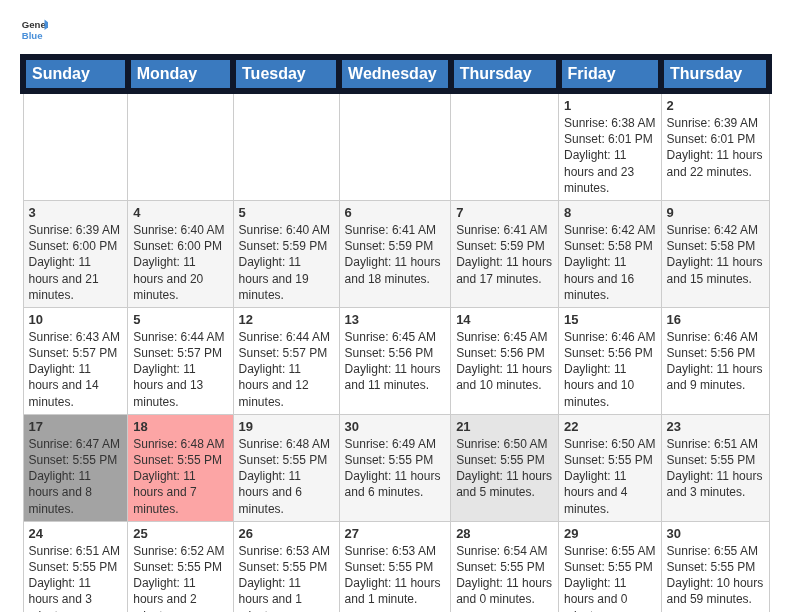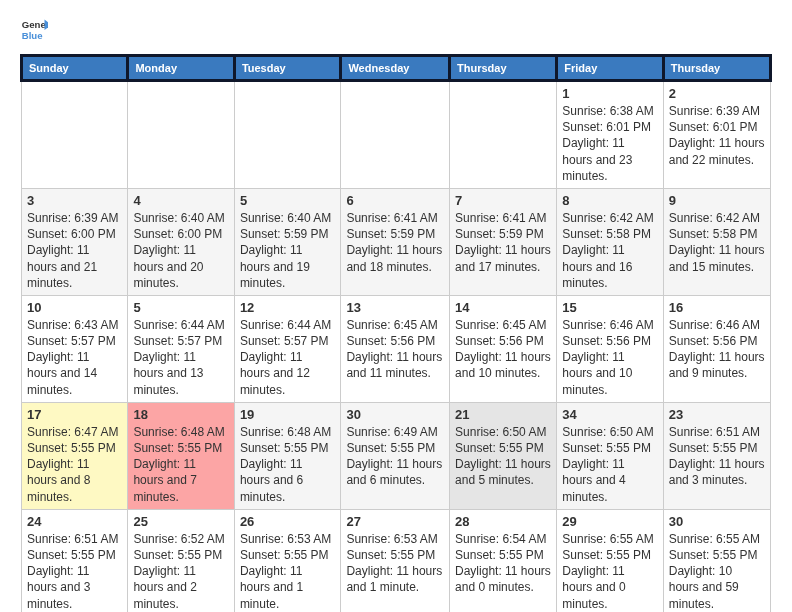--- a/index.html
+++ b/index.html
@@ -49,11 +49,11 @@
     .calendar thead tr th {
       background-color: #3a7abf;
       color: #fff;
-      font-size: 11px;
+      font-size: 16px;
       font-weight: bold;
       padding: 5px 6px;
       text-align: left;
-      border: 3px solid #0f172a;
+      border: 6px solid #0f172a;
     }
     .calendar tbody tr td {
       border: 1px solid #ccc;

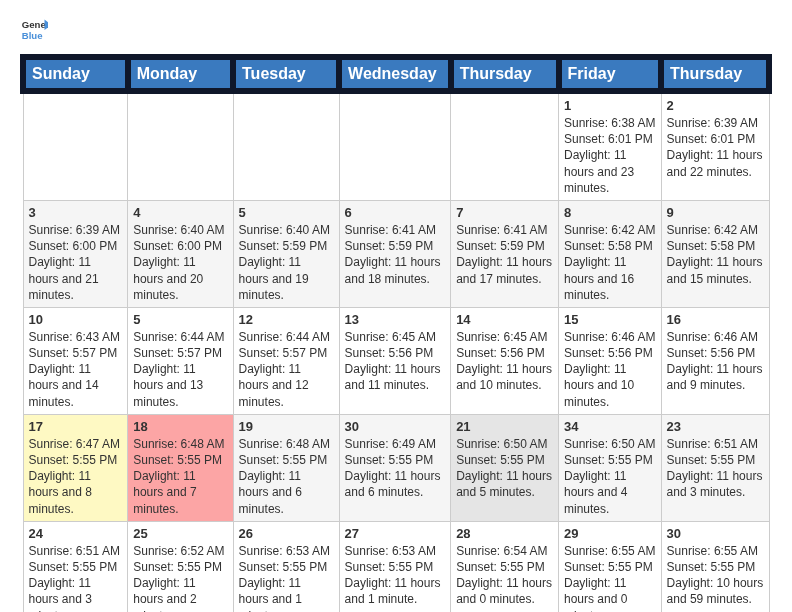--- a/index.html
+++ b/index.html
@@ -194,7 +194,7 @@
           </td>
         </tr>
         <tr>
-          <td style="background: #fef9c3;">
+          <td style="background: #a3a3a3;">
             <span class="day-number">17</span>
             <div class="day-info">Sunrise: 6:47 AM<br>Sunset: 5:55 PM<br>Daylight: 11 hours and 8 minutes.</div>
           </td>

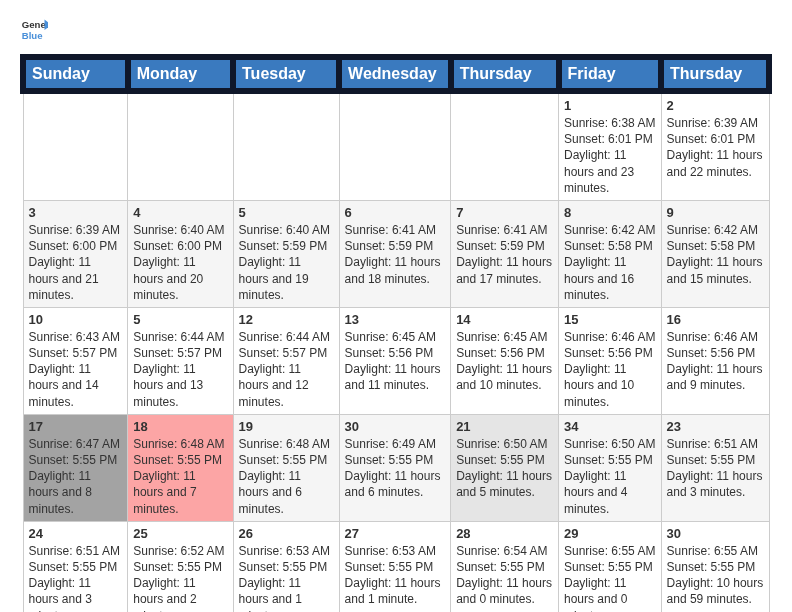--- a/index.html
+++ b/index.html
@@ -215,7 +215,7 @@
             <div class="day-info">Sunrise: 6:50 AM<br>Sunset: 5:55 PM<br>Daylight: 11 hours and 5 minutes.</div>
           </td>
           <td style="background: rgb(245, 245, 245);">
-            <span class="day-number">34</span>
+            <span class="day-number">22</span>
             <div class="day-info">Sunrise: 6:50 AM<br>Sunset: 5:55 PM<br>Daylight: 11 hours and 4 minutes.</div>
           </td>
           <td style="background: rgb(245, 245, 245);">

